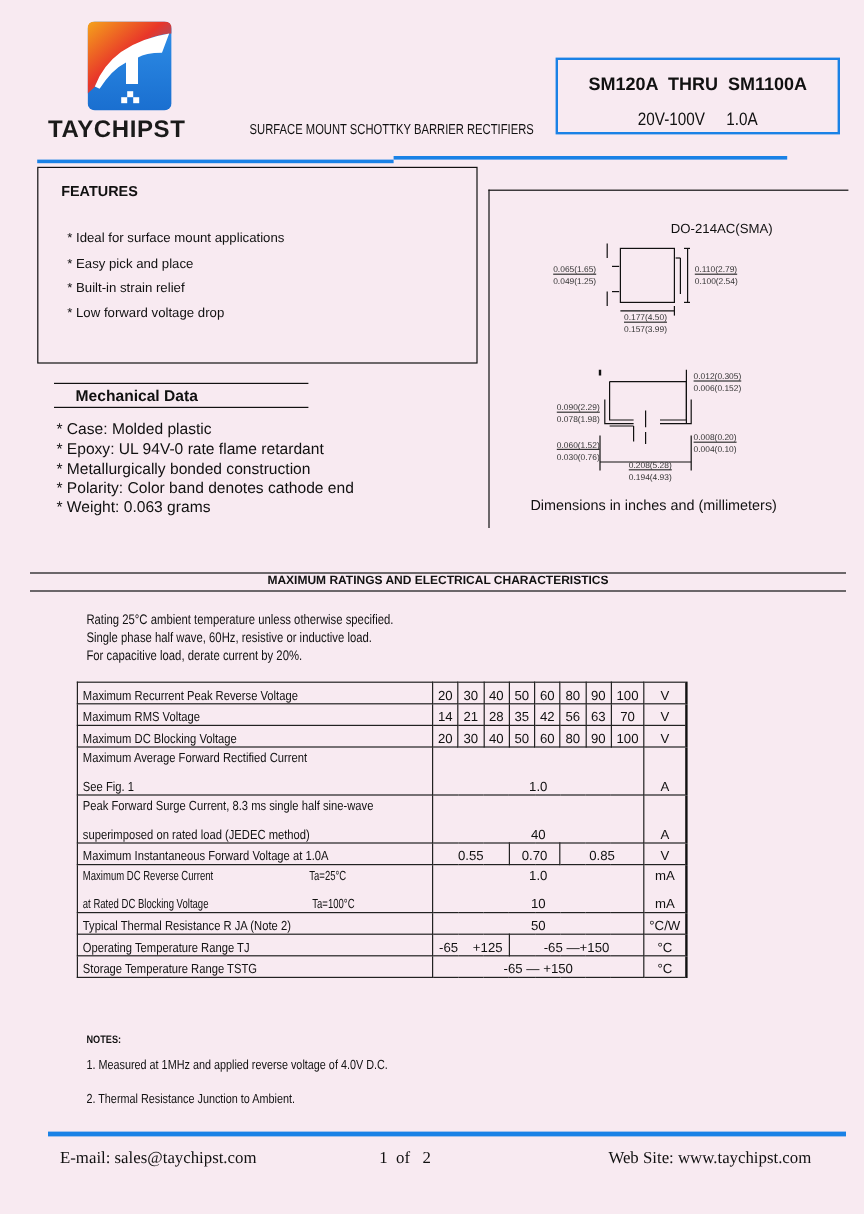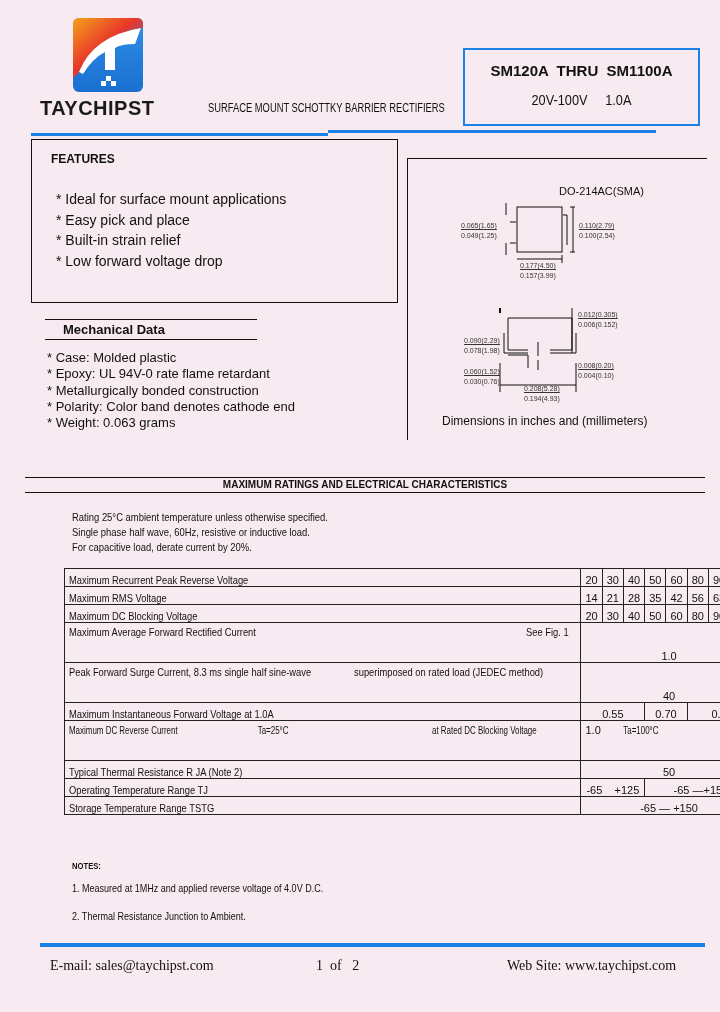--- a/index.html
+++ b/index.html
@@ -18,7 +18,7 @@
   .logo-text { left: 40px; top: 97px; width: 140px; font-weight: bold; font-size: 20px; letter-spacing: 0.5px; color: #1a1a1a; }
   .subtitle { left: 208px; top: 101px; font-size: 12px; transform: scaleX(0.78); transform-origin: left; color: #111; white-space: nowrap; }
 
-  .title-box { left: 463px; top: 48px; width: 237px; height: 78px; border: 2px solid #1a82e6; text-align: center; }
+  .title-box { left: 463px; top: 48px; width: 237px; height: 64px; border: 2px solid #1a82e6; text-align: center; }
   .title-box .t1 { margin-top: 12px; font-weight: bold; font-size: 15px; }
   .title-box .t2 { margin-top: 12px; font-size: 15px; transform: scaleX(0.85); }
 

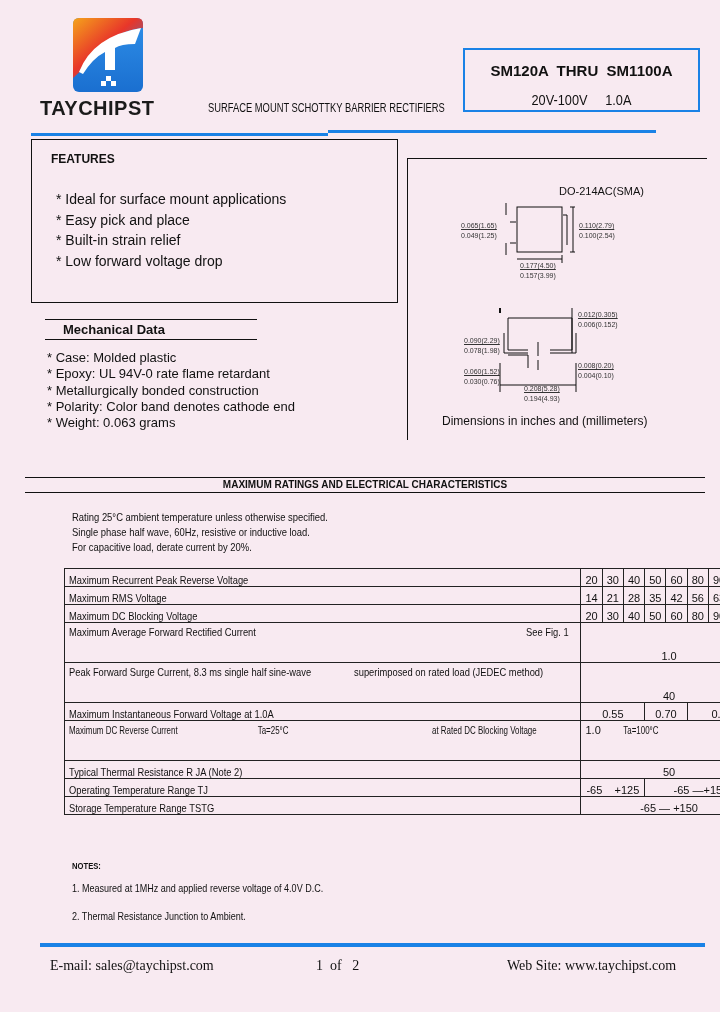--- a/index.html
+++ b/index.html
@@ -27,7 +27,7 @@
   
   .features-box { left: 31px; top: 139px; width: 367px; height: 164px; border: 1.5px solid #111; }
   .features-box .head { position: absolute; left: 19px; top: 12px; font-weight: 900; font-size: 12px; }
-  .features-box ul { list-style: none; position: absolute; left: 24px; top: 49px; font-size: 14px; line-height: 20.5px; }
+  .features-box ul { list-style: none; position: absolute; left: 24px; top: 49px; font-size: 11px; line-height: 20.5px; }
 
   
   .pkg-box { left: 407px; top: 158px; width: 300px; height: 282px; border-left: 1.5px solid #111; border-top: 1.5px solid #111; }

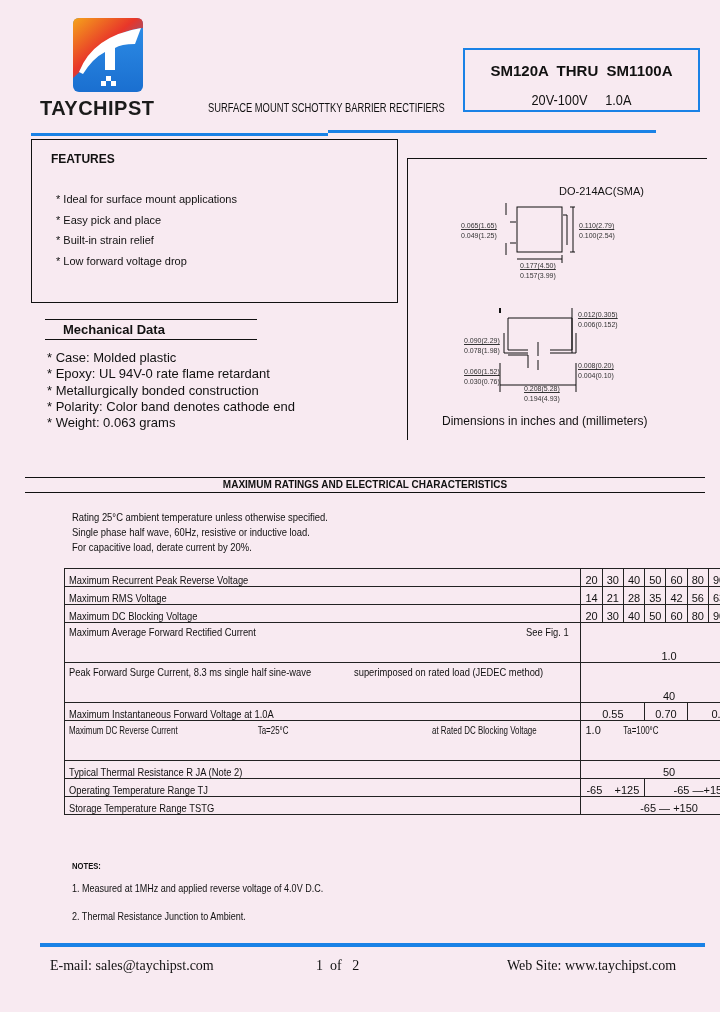--- a/index.html
+++ b/index.html
@@ -56,7 +56,7 @@
   table.spec td.unit { width: 34px; border-right: 2.5px solid #111; }
   table.spec tr td:first-child { border-left: 1px solid #222; }
   table.spec tr.tall td { height: 40px; }
-  .two-line { display: flex; flex-direction: row; justify-content: space-between; height: 36px; }
+  .two-line { display: flex; flex-direction: column; justify-content: space-between; height: 36px; }
 
   .notes-head { left: 72px; top: 861px; font-size: 9px; font-weight: bold; transform: scaleX(0.85); transform-origin: left; }
   .note { font-size: 11px; transform: scaleX(0.82); transform-origin: left; white-space: nowrap; }

